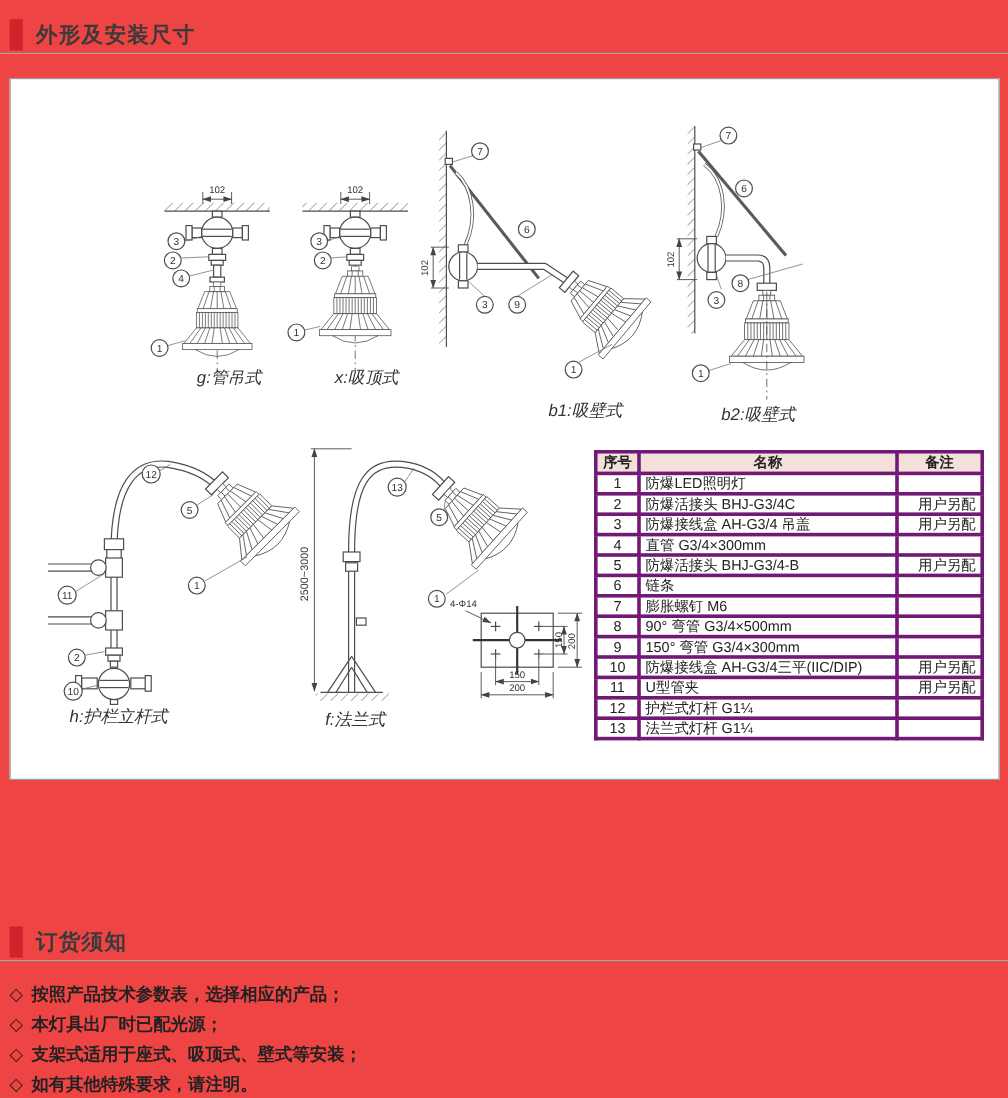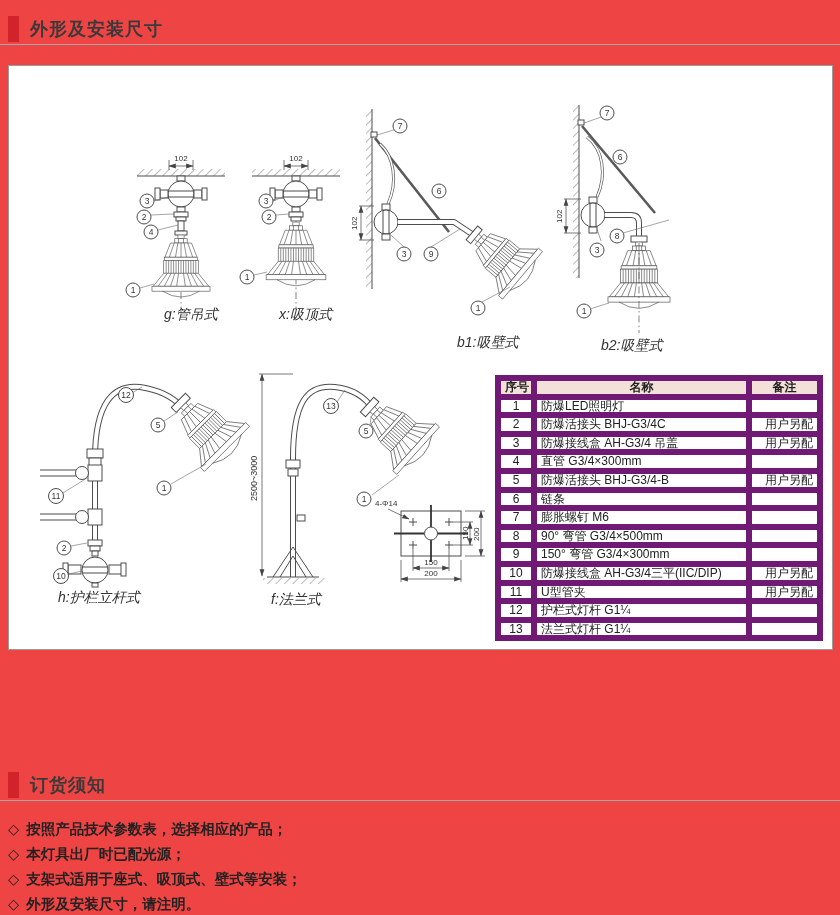--- a/index.html
+++ b/index.html
@@ -33,7 +33,7 @@
 
   .parts-table{position:absolute;left:494px;top:374px;}
   .parts-table table{border-collapse:collapse;table-layout:fixed;width:322px;font-size:12px;color:#222;}
-  .parts-table th,.parts-table td{border:6px solid #701a75;height:17px;padding:0 4px;line-height:1.05;overflow:hidden;white-space:nowrap;}
+  .parts-table th,.parts-table td{border:3px solid #701a75;height:17px;padding:0 4px;line-height:1.05;overflow:hidden;white-space:nowrap;}
   .parts-table th{background:#f3e0d8;font-weight:bold;text-align:center;height:18px;}
   .parts-table td.c0{text-align:center;}
   .parts-table td.c1{text-align:left;}

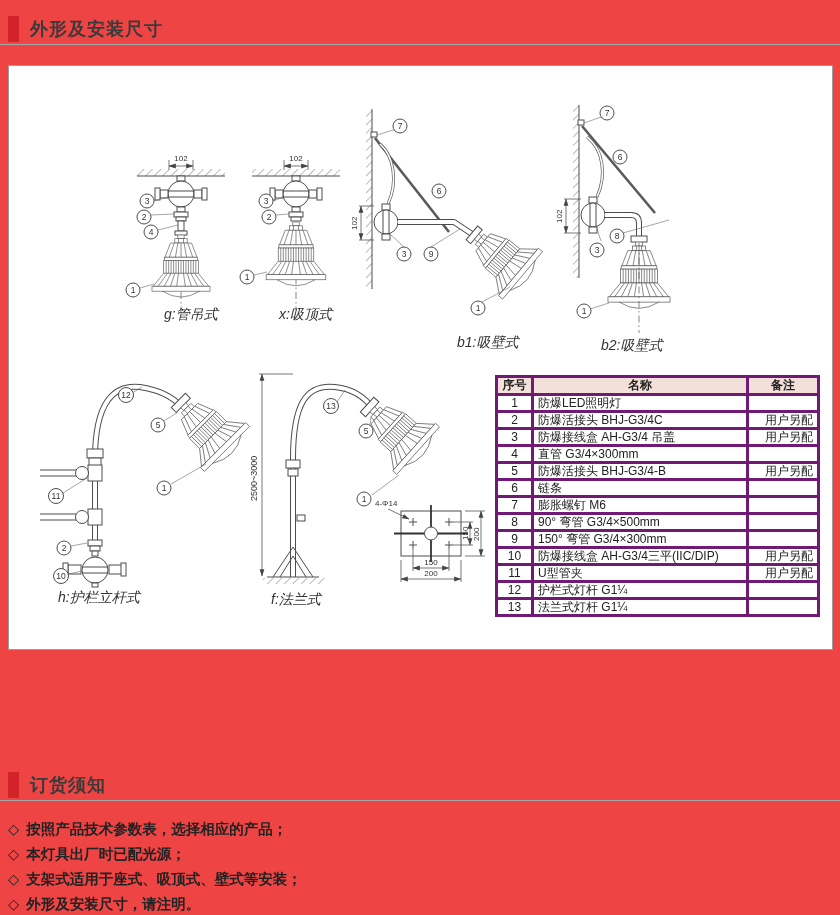--- a/index.html
+++ b/index.html
@@ -525,7 +525,7 @@
     <div class="note-item"><span class="dia">◇</span><span>按照产品技术参数表，选择相应的产品；</span></div>
     <div class="note-item"><span class="dia">◇</span><span>本灯具出厂时已配光源；</span></div>
     <div class="note-item"><span class="dia">◇</span><span>支架式适用于座式、吸顶式、壁式等安装；</span></div>
-    <div class="note-item"><span class="dia">◇</span><span>外形及安装尺寸，请注明。</span></div>
+    <div class="note-item"><span class="dia">◇</span><span>如有其他特殊要求，请注明。</span></div>
   </div>
 
 </div>

